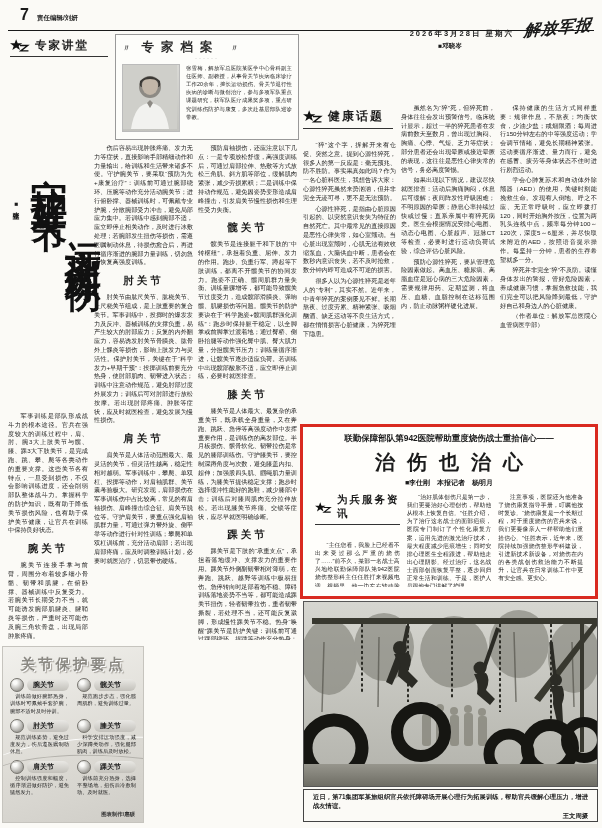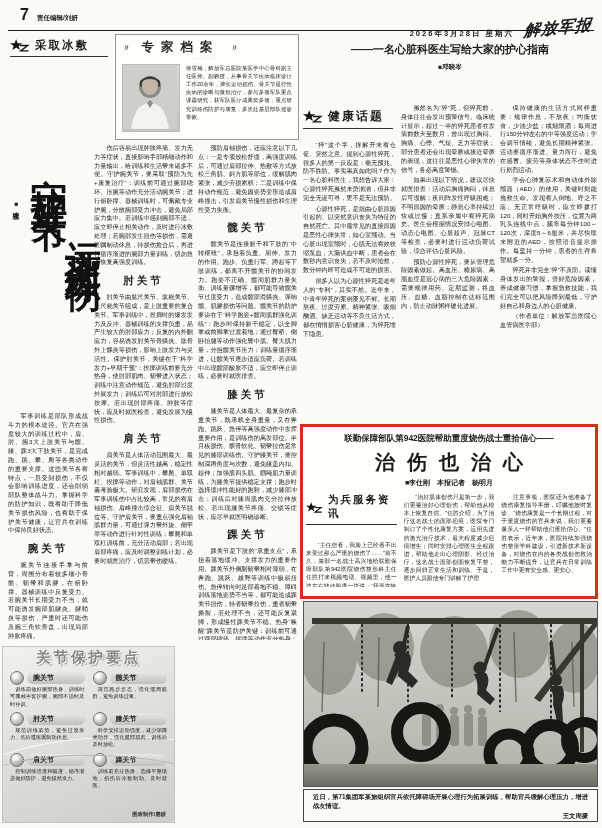--- a/index.html
+++ b/index.html
@@ -103,7 +103,7 @@
       <polygon points="8,1 10,6.2 16,6.2 11.2,9.6 13,15 8,11.6 3,15 4.8,9.6 0,6.2 6,6.2" fill="#111"></polygon>
       <path d="M13 9 h10 l-9 7 h10" stroke="#111" stroke-width="1.8" fill="none"></path>
     </svg>
-    <span class="txt">采取冰敷</span>
+    <span class="txt">专家讲堂</span>
   </div>
 
   <div class="profile">

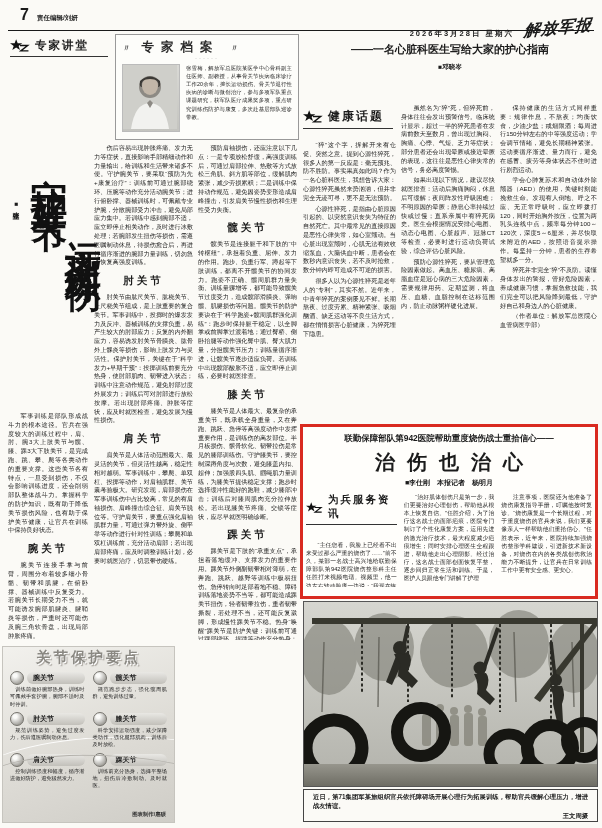--- a/index.html
+++ b/index.html
@@ -200,7 +200,6 @@
   </div>
 
   <div class="mhead">
-    <div class="sub">——一名心脏科医生写给大家的护心指南</div>
     <div class="by">■邓晓岑</div>
   </div>
 

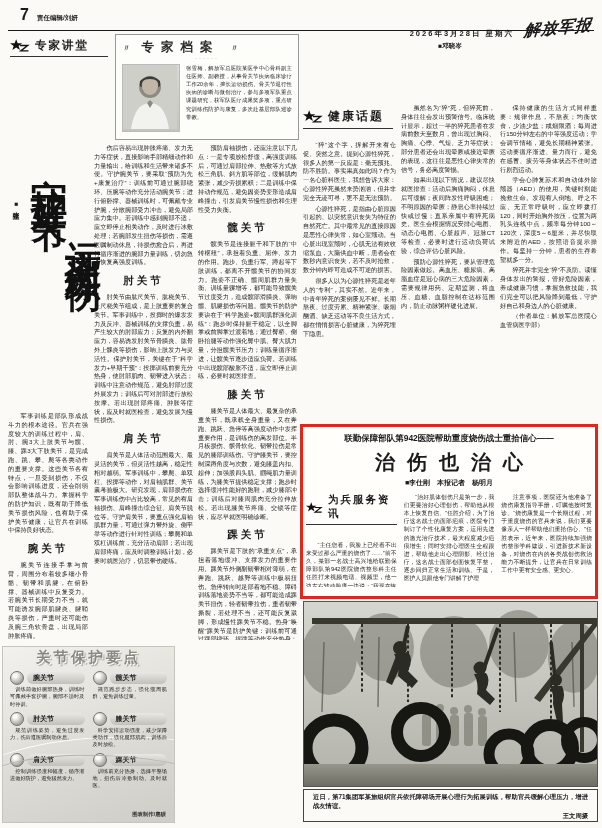--- a/index.html
+++ b/index.html
@@ -62,7 +62,7 @@
   .mhead .by{font-size:6.5px;font-weight:bold;margin-top:6px;}
   
   .redbox{position:absolute;left:300px;top:424px;width:298px;height:175px;box-sizing:border-box;
-        border:3px solid #d92a20;background:#fffefb;padding:4px 3px;overflow:hidden;}
+        border:3px solid #d92a20;background:#fffefb;padding:4px 12px;overflow:hidden;}
   .redbox .kick{text-align:center;font-size:8.5px;font-weight:900;margin-top:2px;}
   .redbox h2{margin:4px 0 2px;text-align:center;font-size:20px;font-weight:900;letter-spacing:12px;text-indent:12px;}
   .redbox .by{text-align:center;font-size:7px;font-weight:900;margin-bottom:5px;}

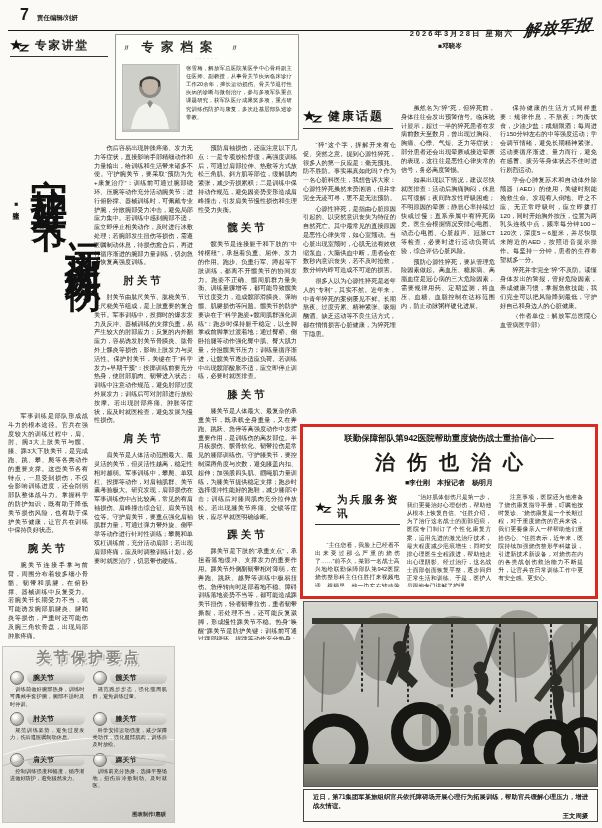--- a/index.html
+++ b/index.html
@@ -38,9 +38,9 @@
   .col p{margin:0 0 2px;font-size:6.2px;line-height:1.42;text-align:justify;text-indent:2em;}
   .jhead{font-size:10.5px;font-weight:900;text-align:center;letter-spacing:3px;margin:7px 0 5px;}
   
-  .info{position:absolute;left:2px;top:646px;width:173px;height:177px;box-sizing:border-box;
+  .info{position:absolute;left:2px;top:646px;width:142px;height:177px;box-sizing:border-box;
         border:1px solid #c6c4be;background:linear-gradient(160deg,#f2f1ed 0%,#dedcd6 55%,#cfcdc7 100%);
-        padding:1px 7px;overflow:hidden;}
+        padding:8px 7px;overflow:hidden;}
   .info:before{content:"";position:absolute;left:-30px;bottom:14px;width:260px;height:70px;
         border-top:1px solid rgba(255,255,255,.9);border-radius:50%;transform:rotate(-3deg);}
   .info:after{content:"";position:absolute;left:-20px;bottom:6px;width:240px;height:60px;

